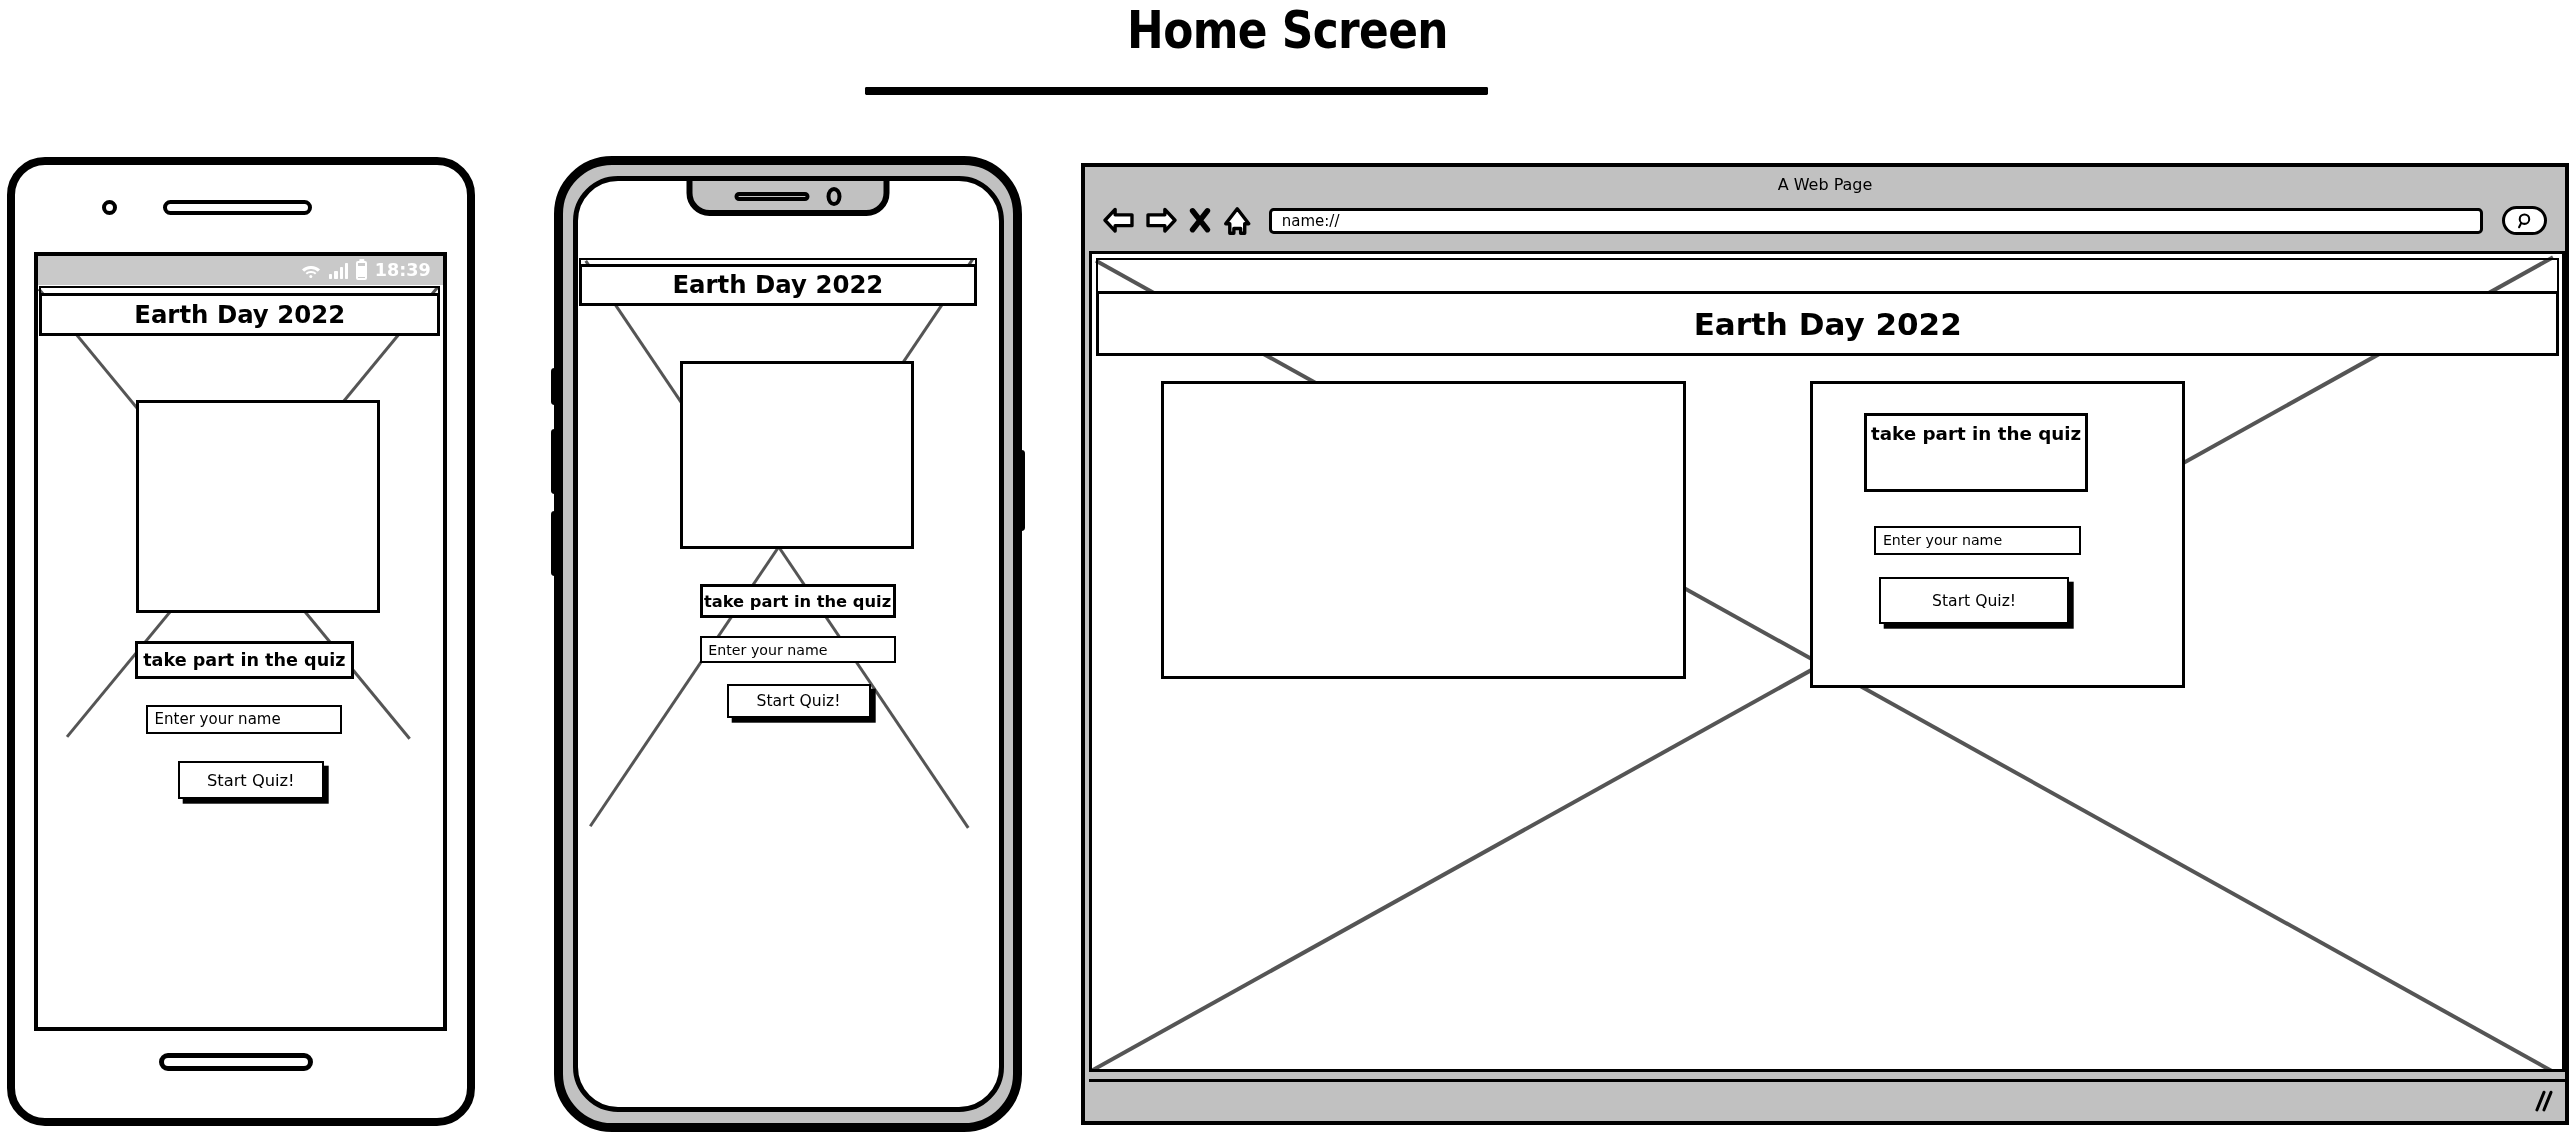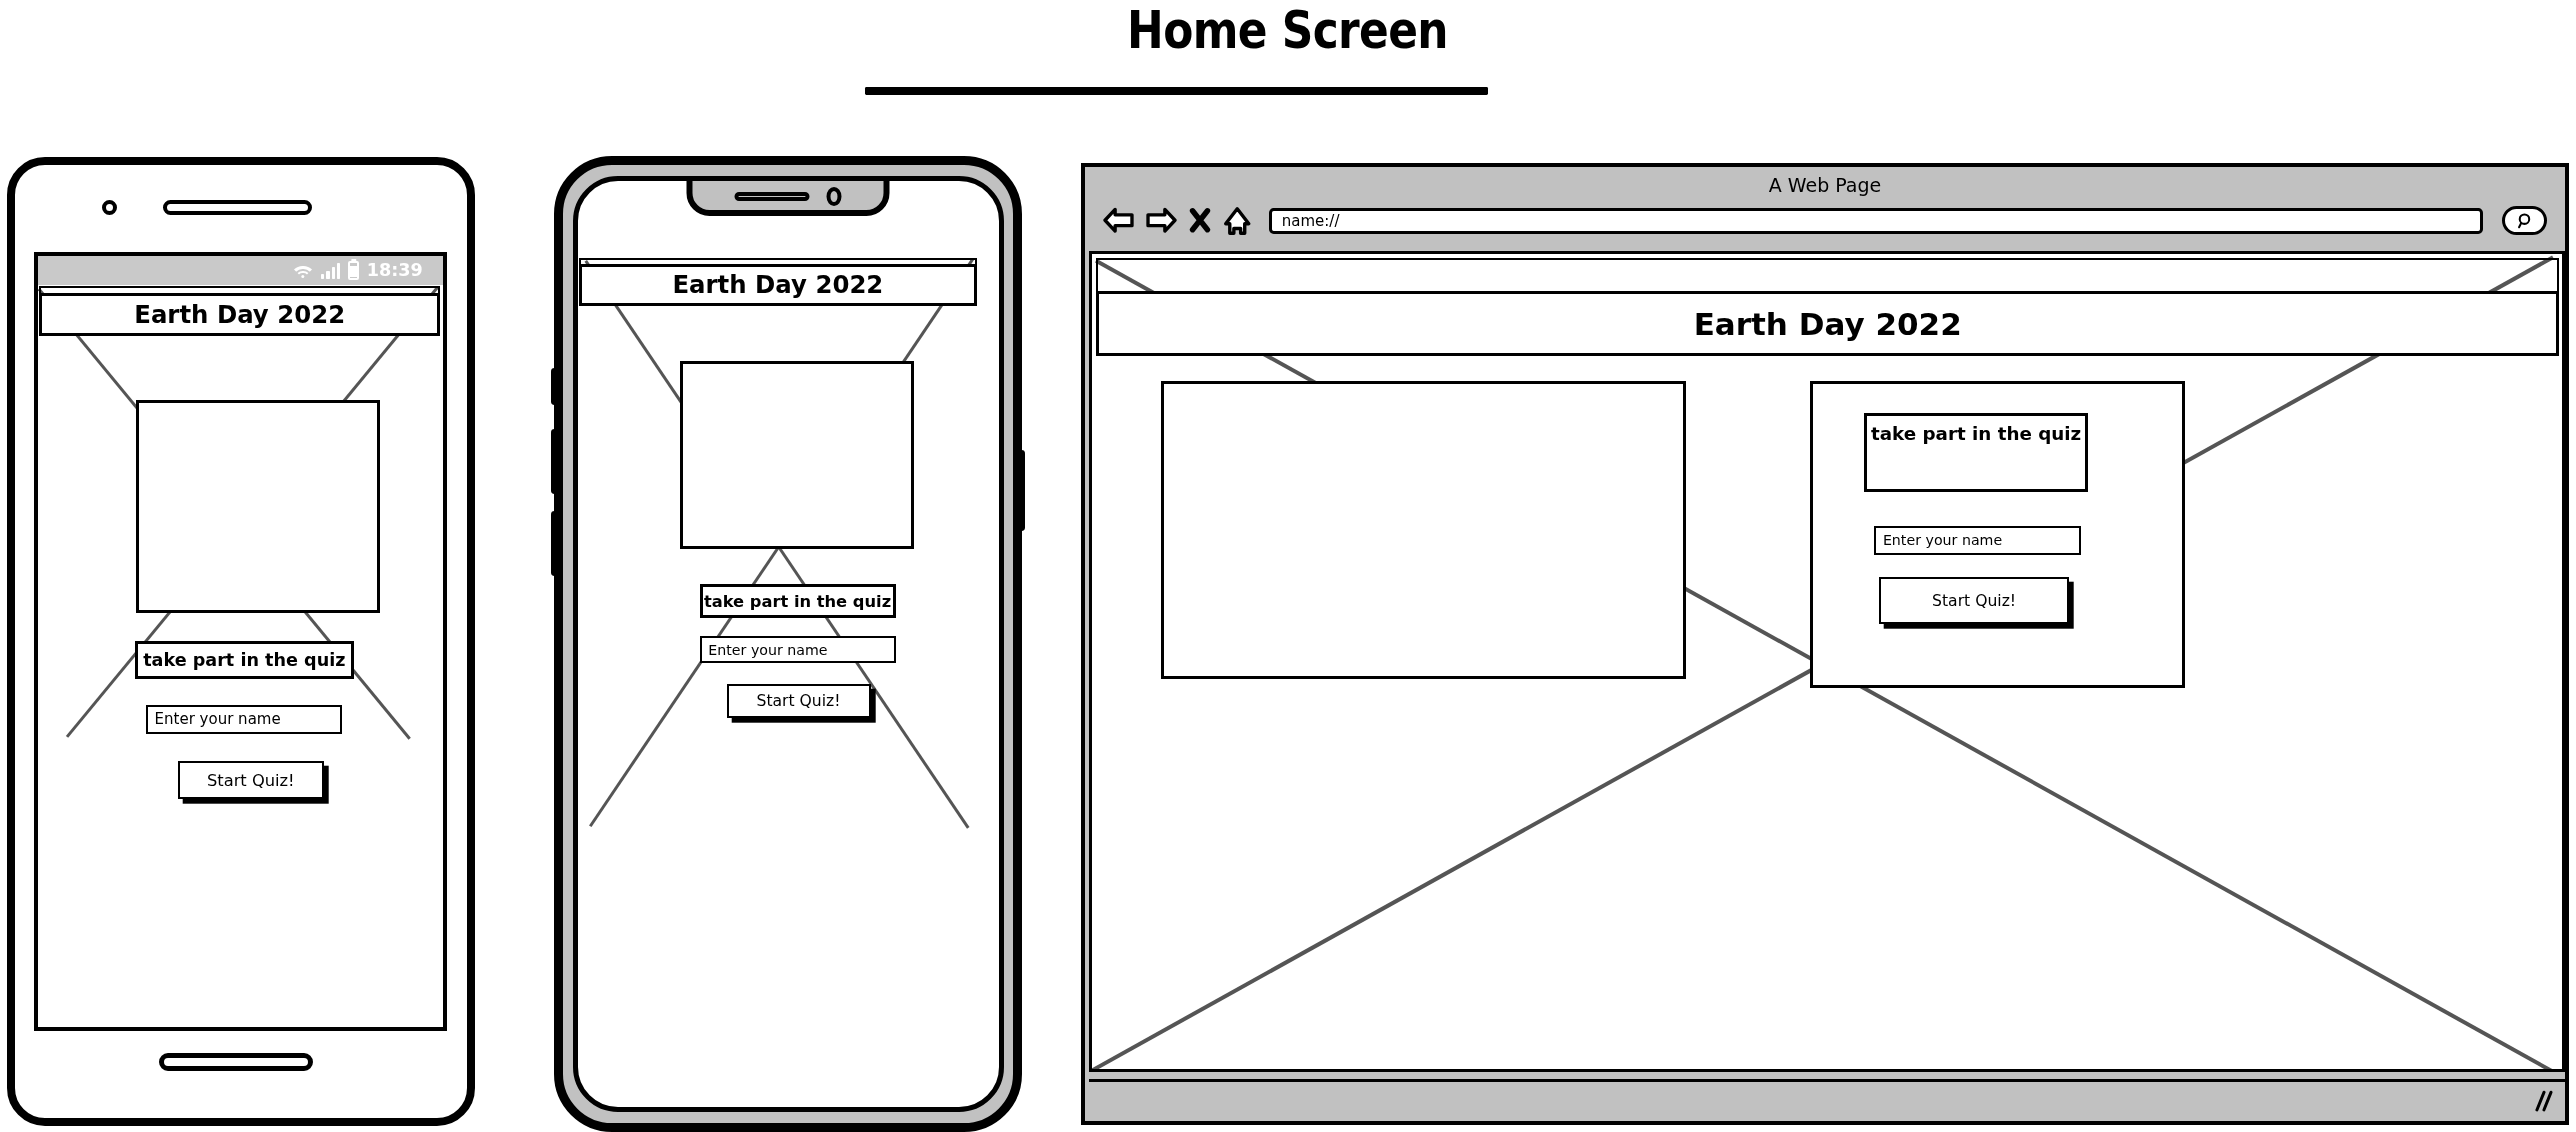--- a/index.html
+++ b/index.html
@@ -401,7 +401,7 @@
     box-sizing: border-box;
   }
   #browser-title {
-    font-size: 19px;
+    font-size: 16px;
     color: #000;
   }
   #browser-toolbar {

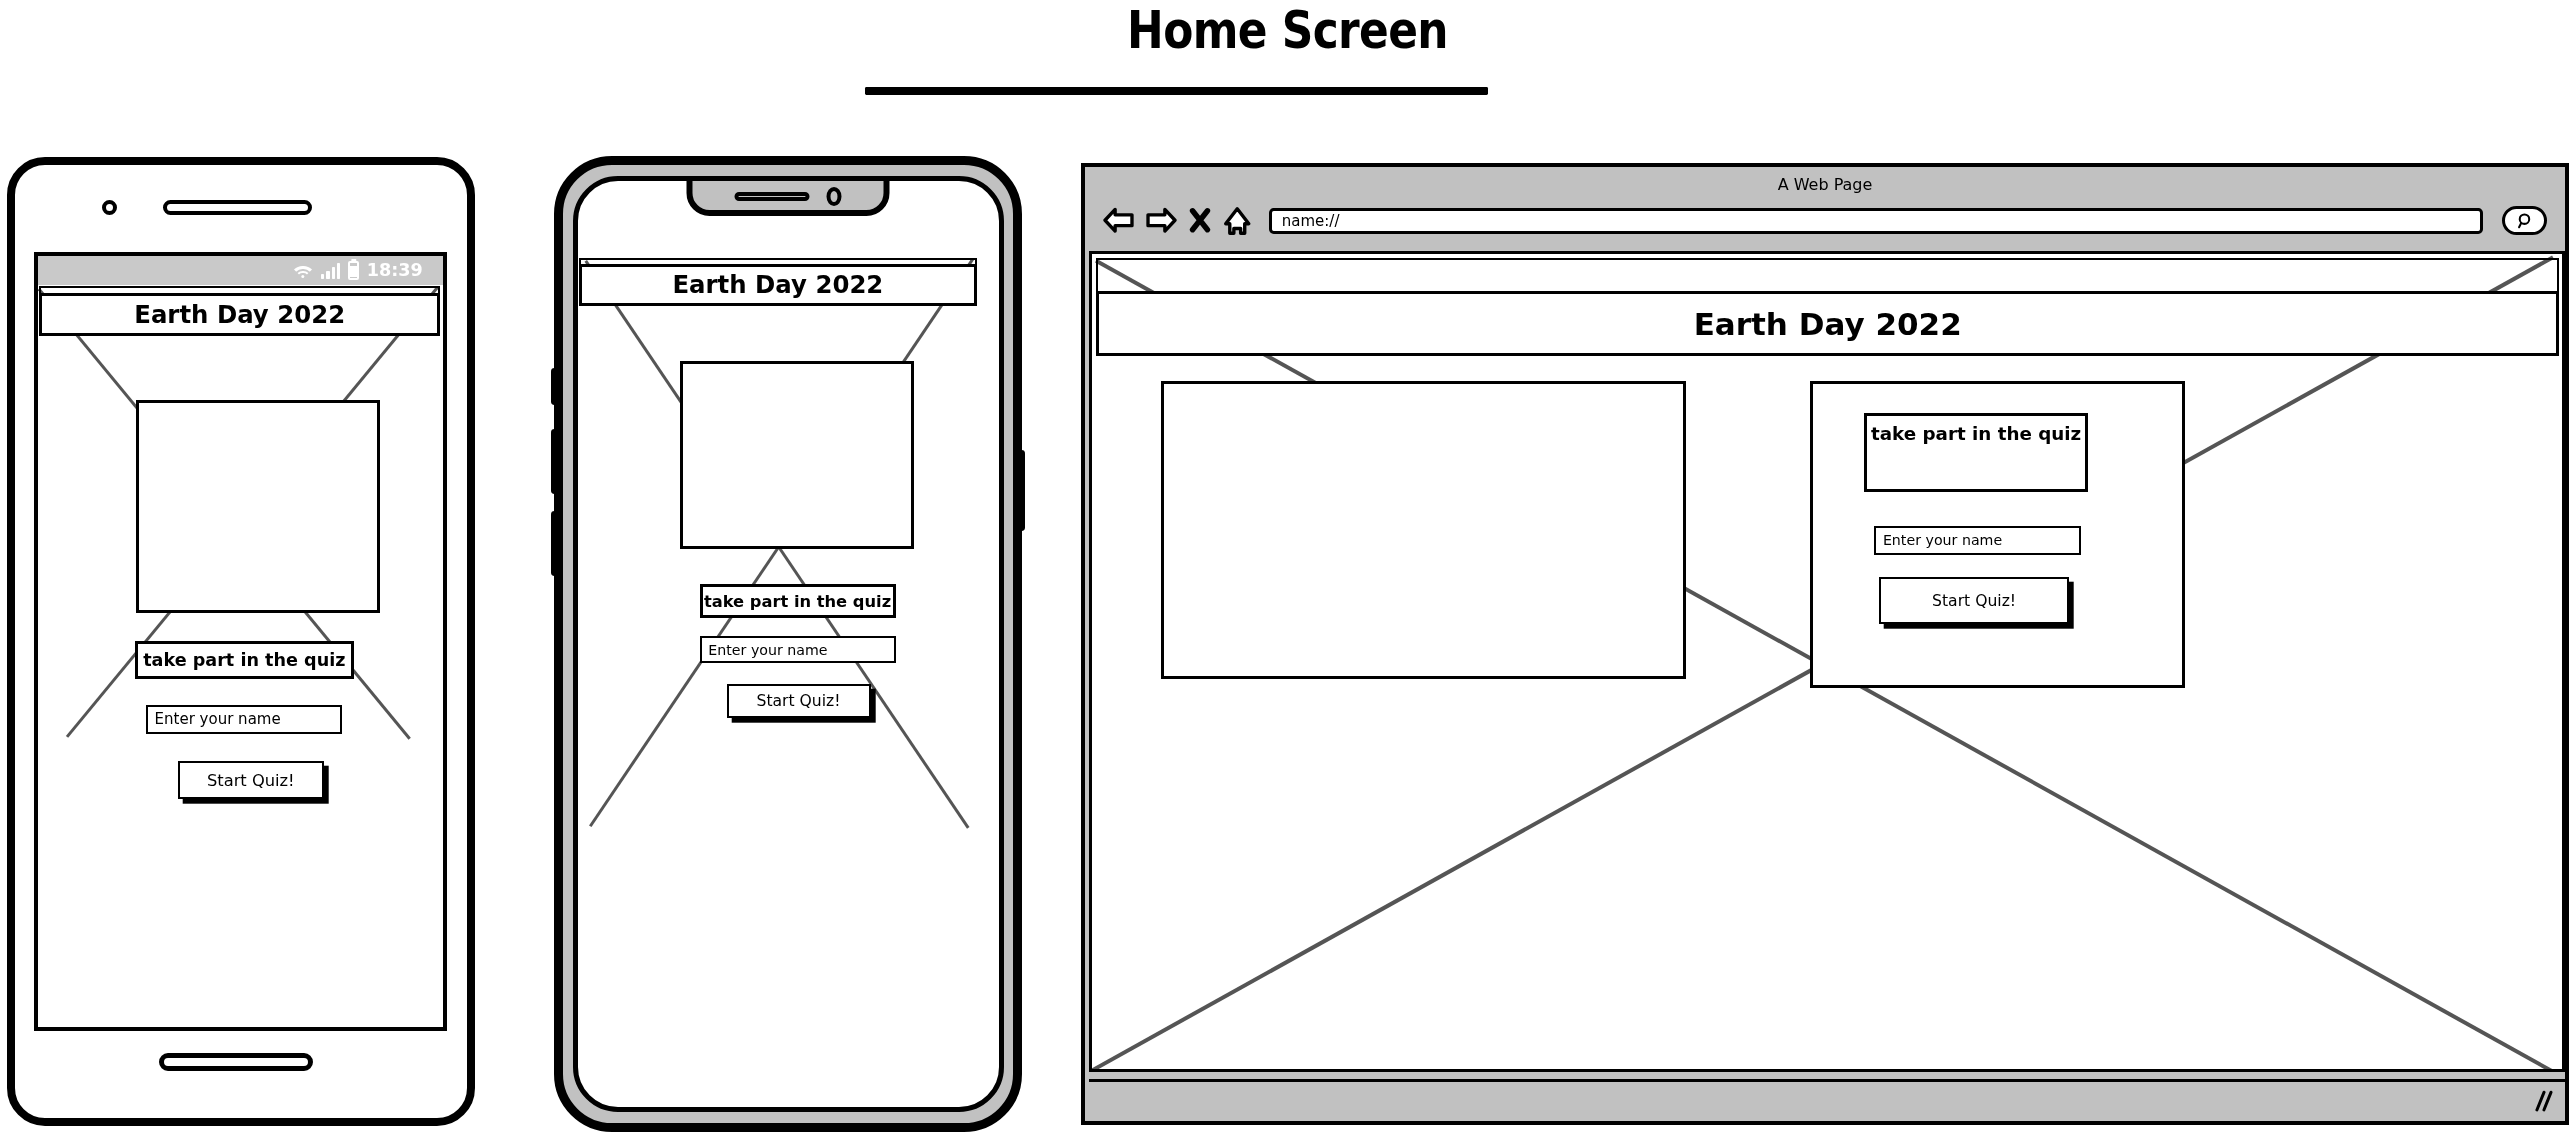--- a/index.html
+++ b/index.html
@@ -117,7 +117,7 @@
     align-items: center;
     justify-content: flex-end;
     gap: 7.5px;
-    padding-right: 20px;
+    padding-right: 12px;
     box-sizing: border-box;
   }
   #android-statusbar .clock {

